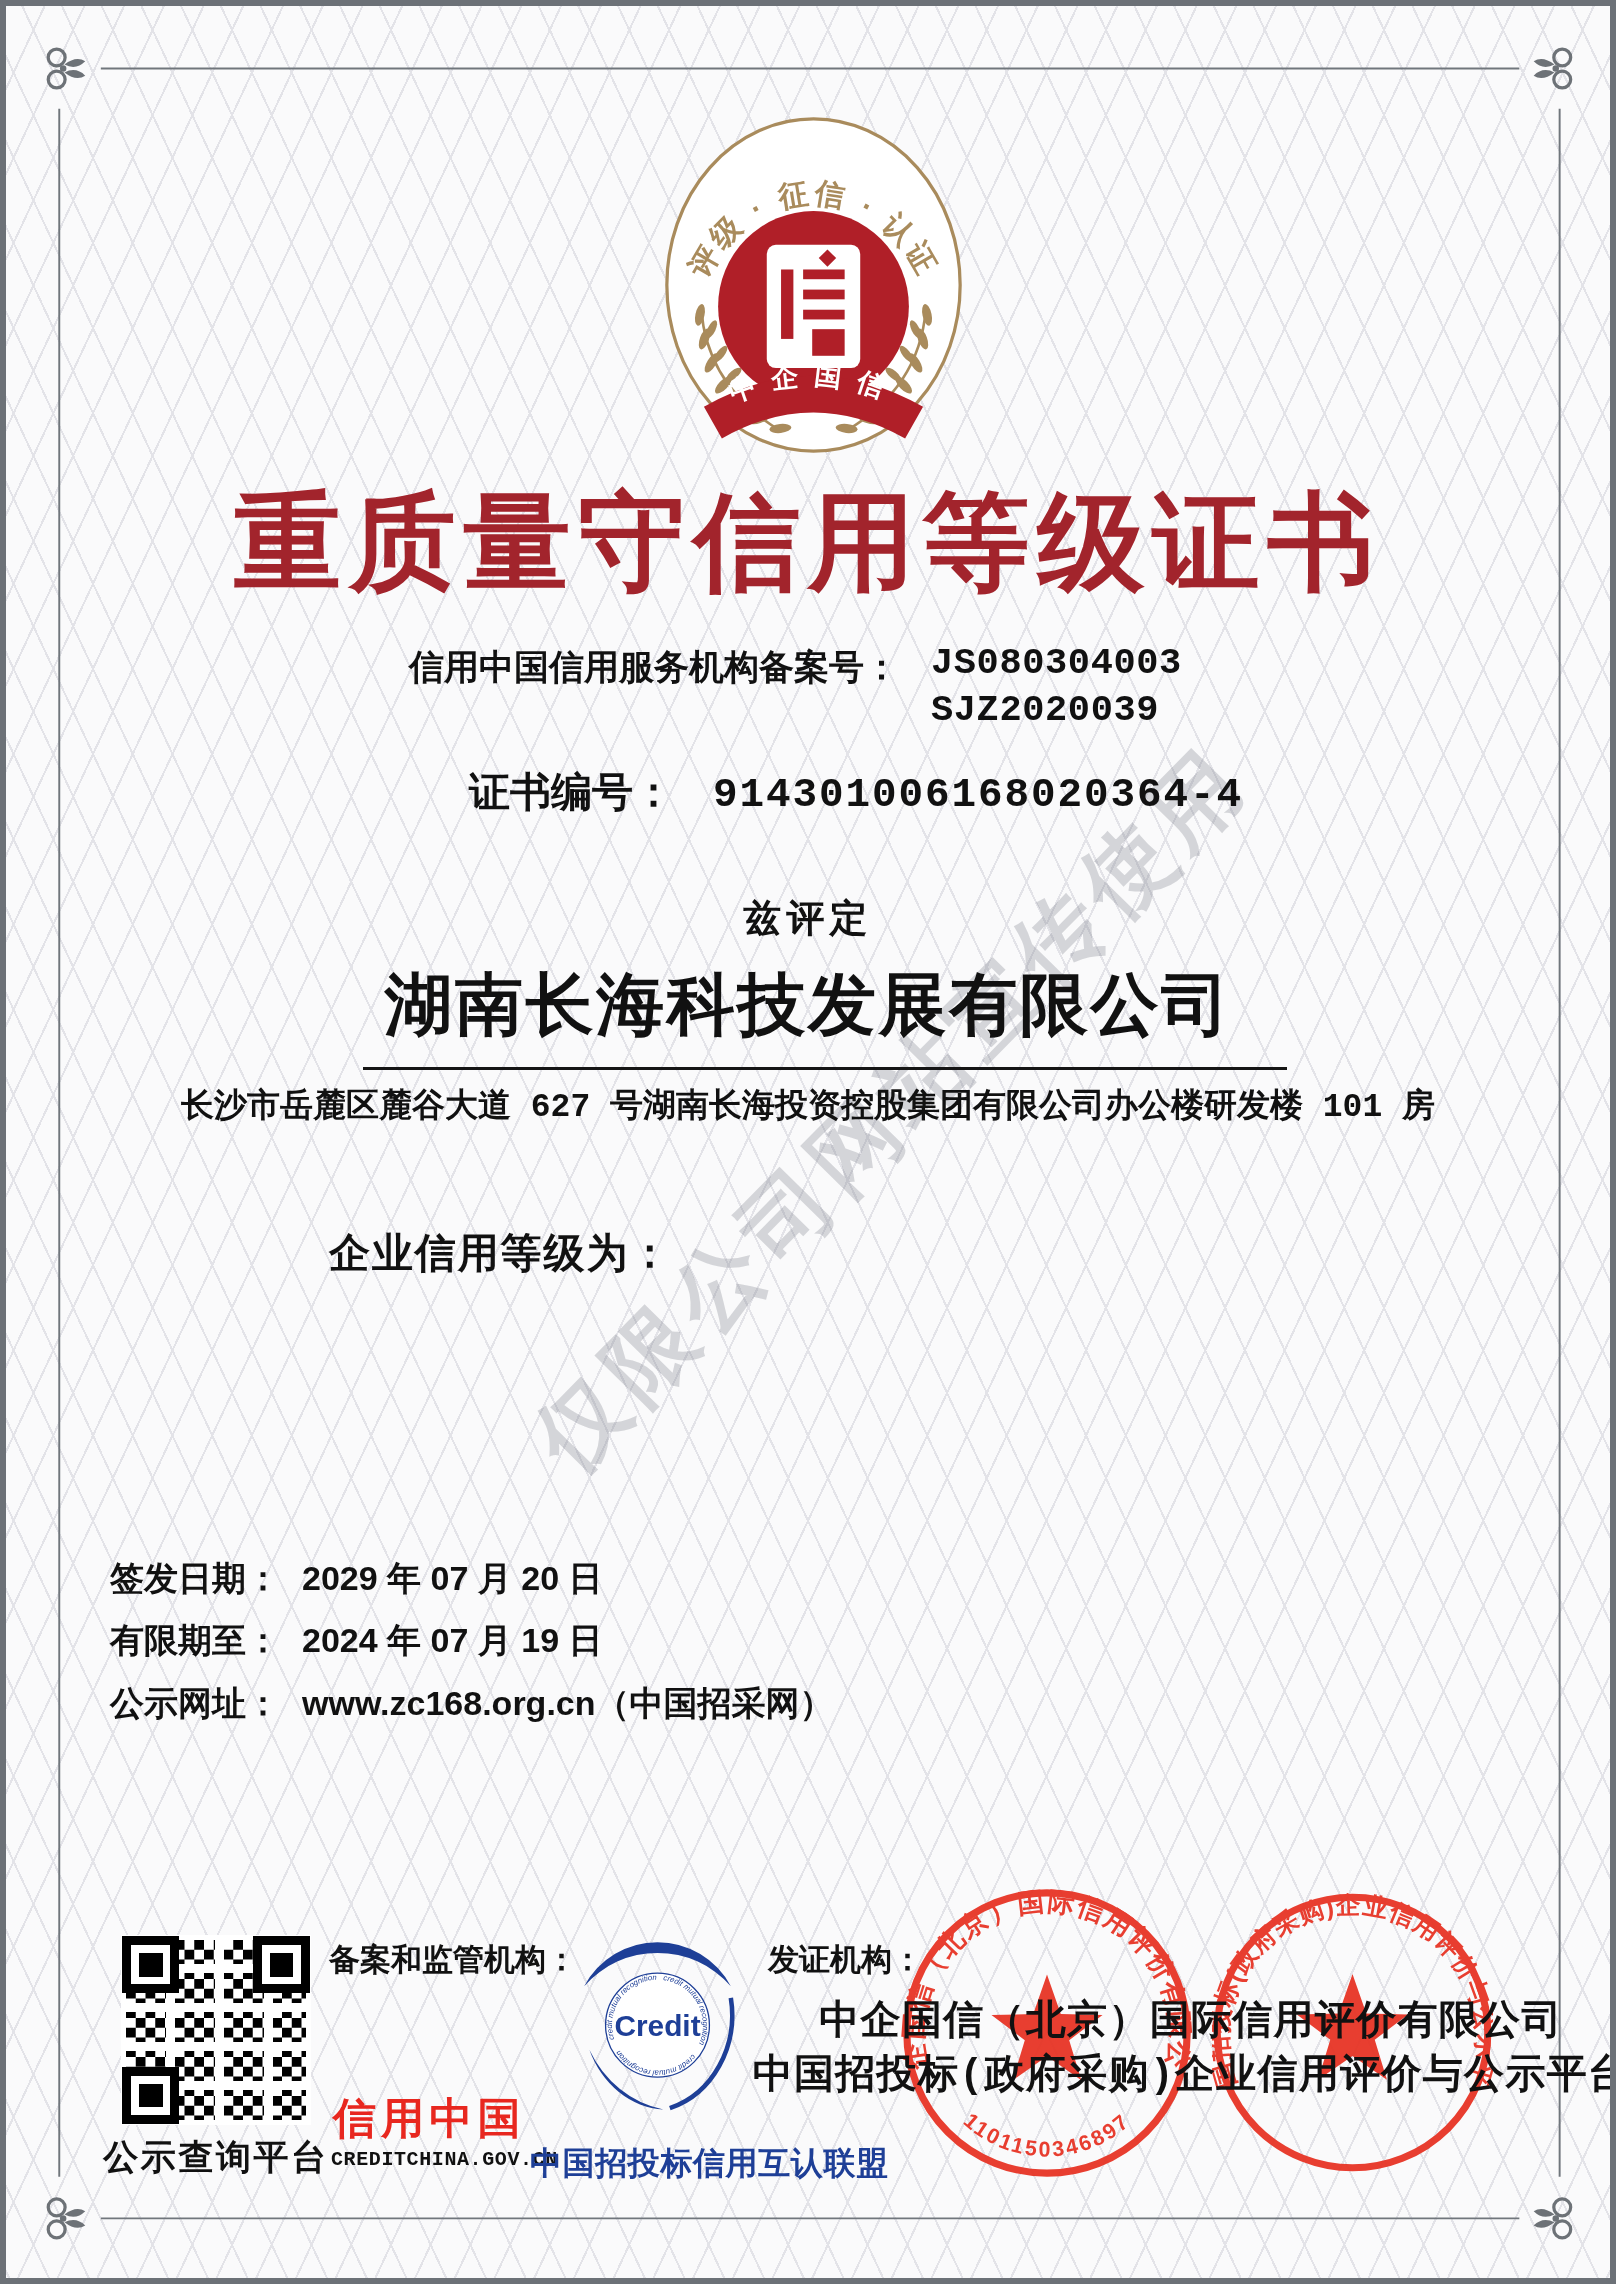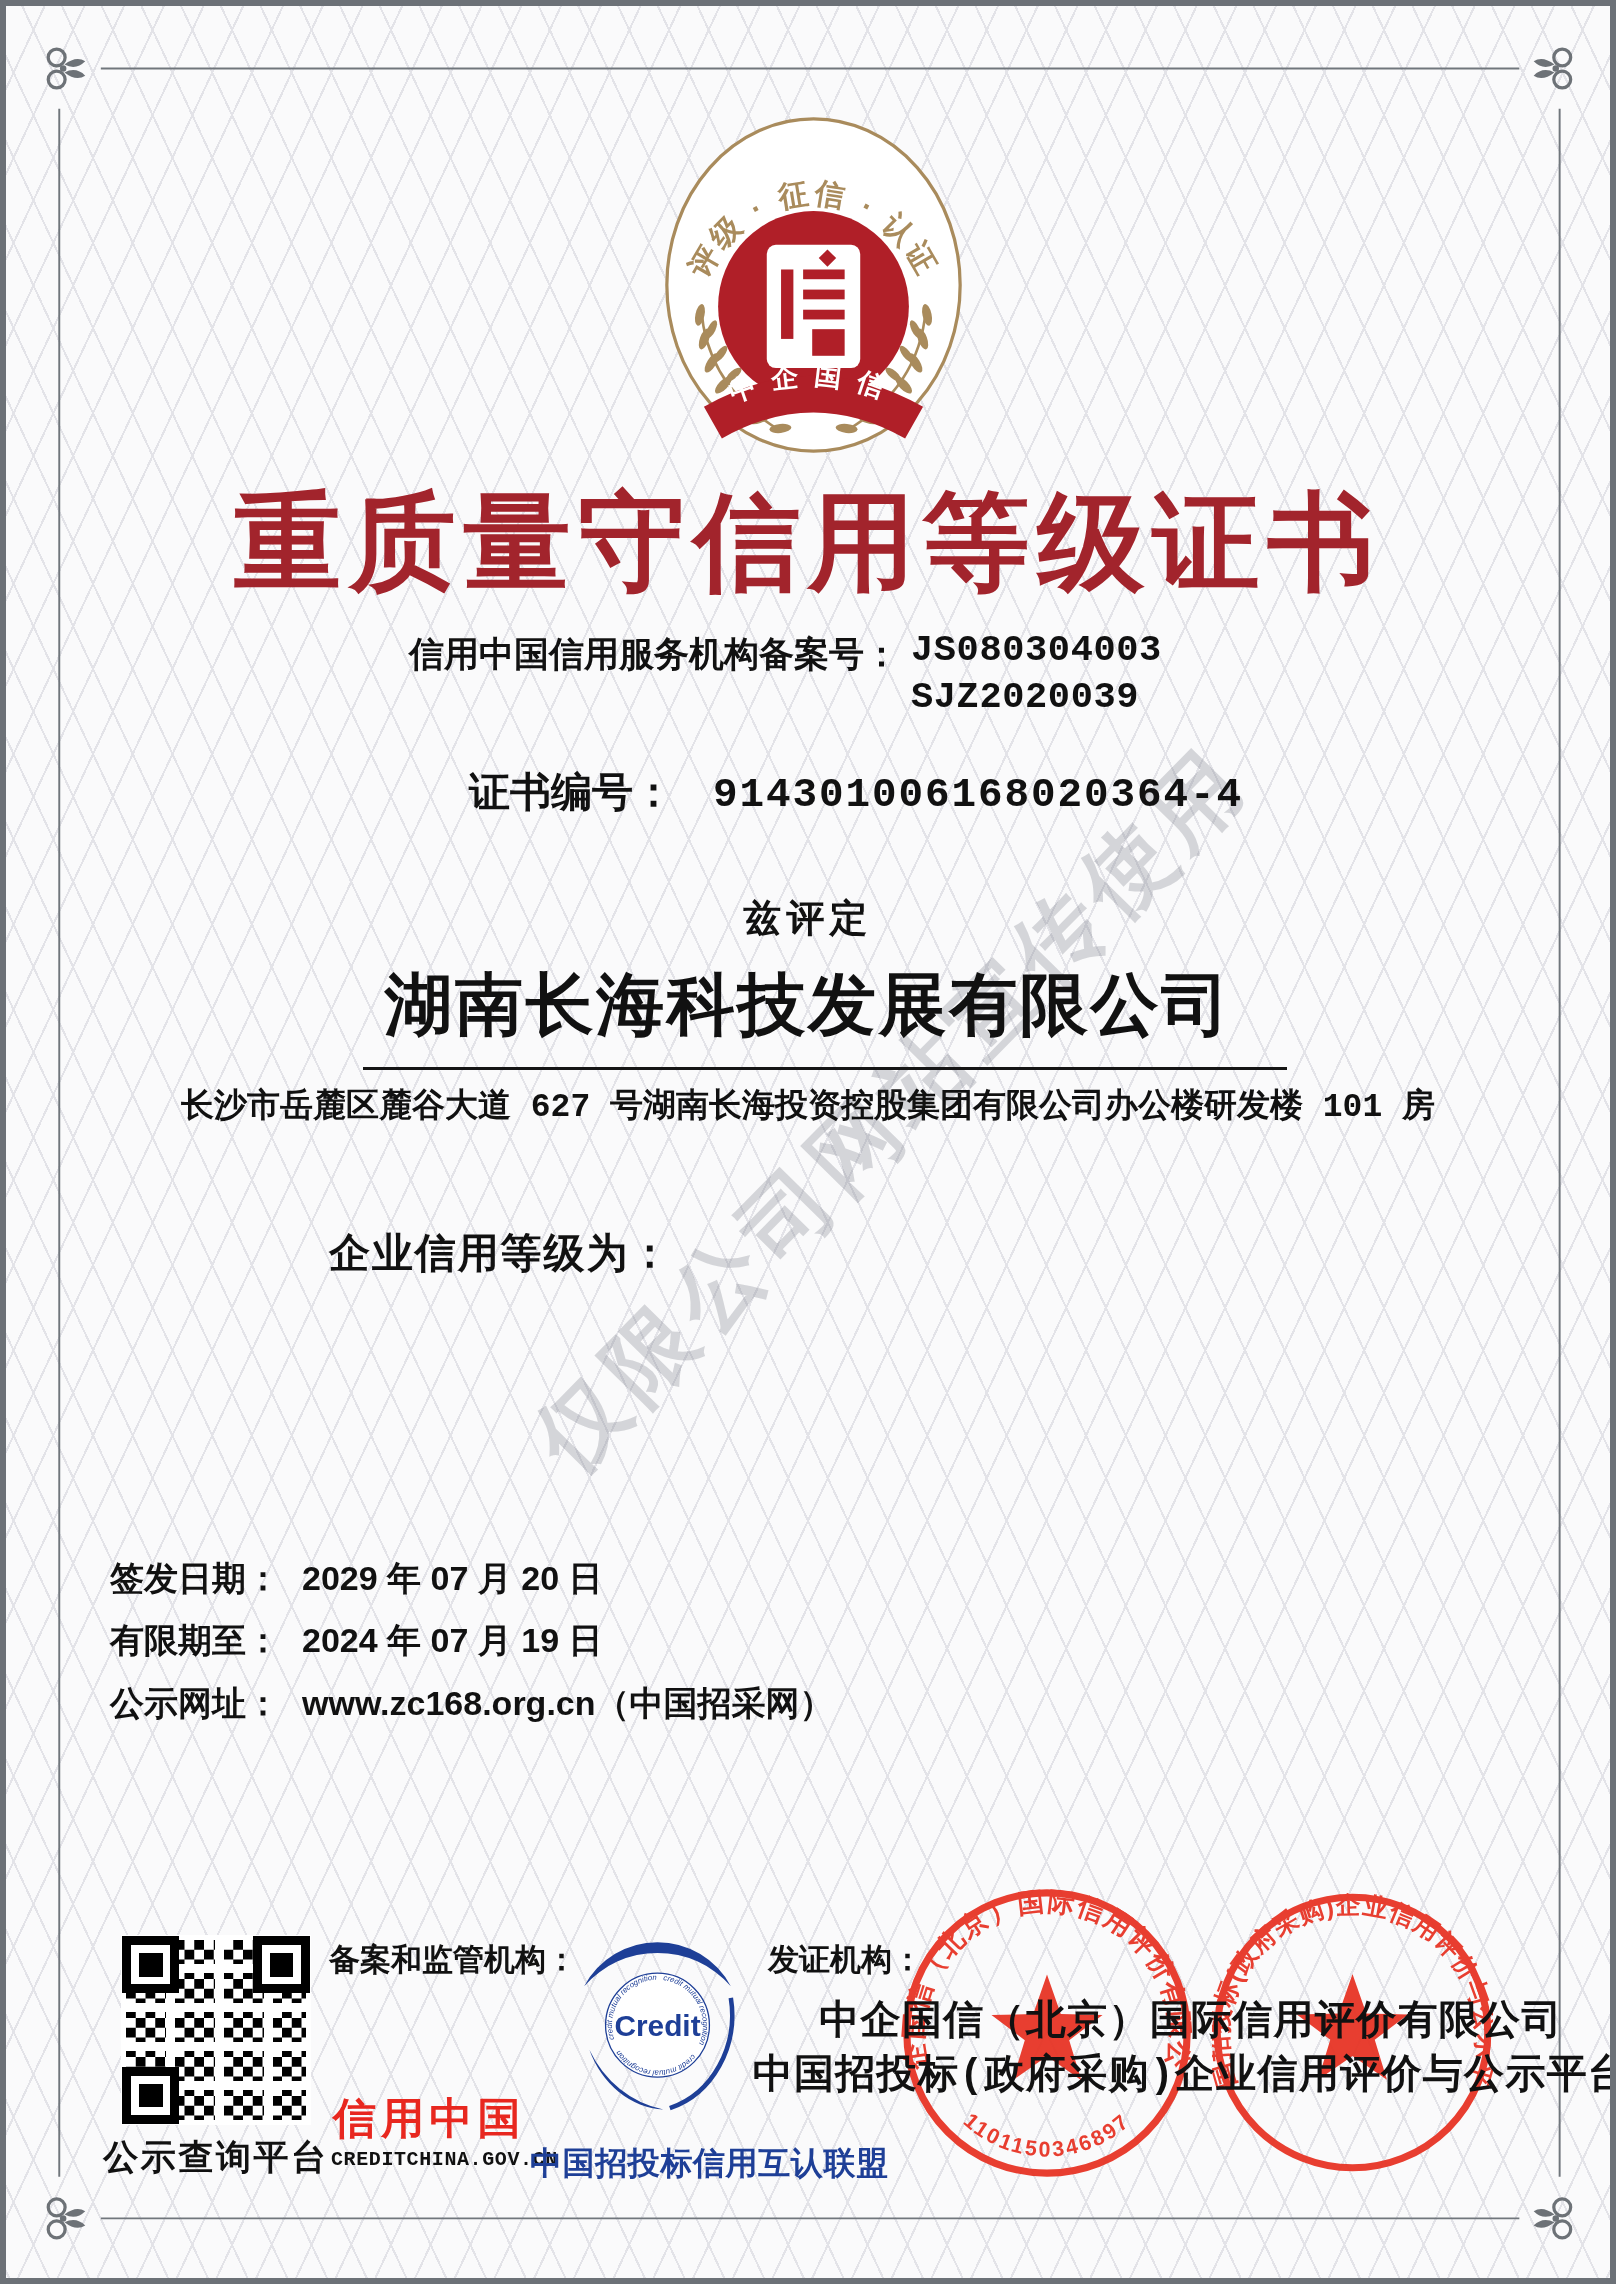--- a/index.html
+++ b/index.html
@@ -20,7 +20,7 @@
   .content{position:absolute;inset:0;z-index:2;}
   
   .cert-title{top:465px;font-size:107px;font-weight:900;letter-spacing:7.8px;color:#a2242c;}
-  .reg-row{left:403px;top:621px;display:flex;gap:12px;align-items:flex-start;}
+  .reg-row{left:403px;top:634px;display:flex;gap:32px;align-items:flex-start;}
   .reg-label{font-size:35px;font-weight:bold;padding-top:3.9px;}
   .reg-nums{font-size:37px;font-weight:bold;line-height:1.26;letter-spacing:0.6px;}
   .certno-row{top:759px;font-size:0;margin-left:48px;}

